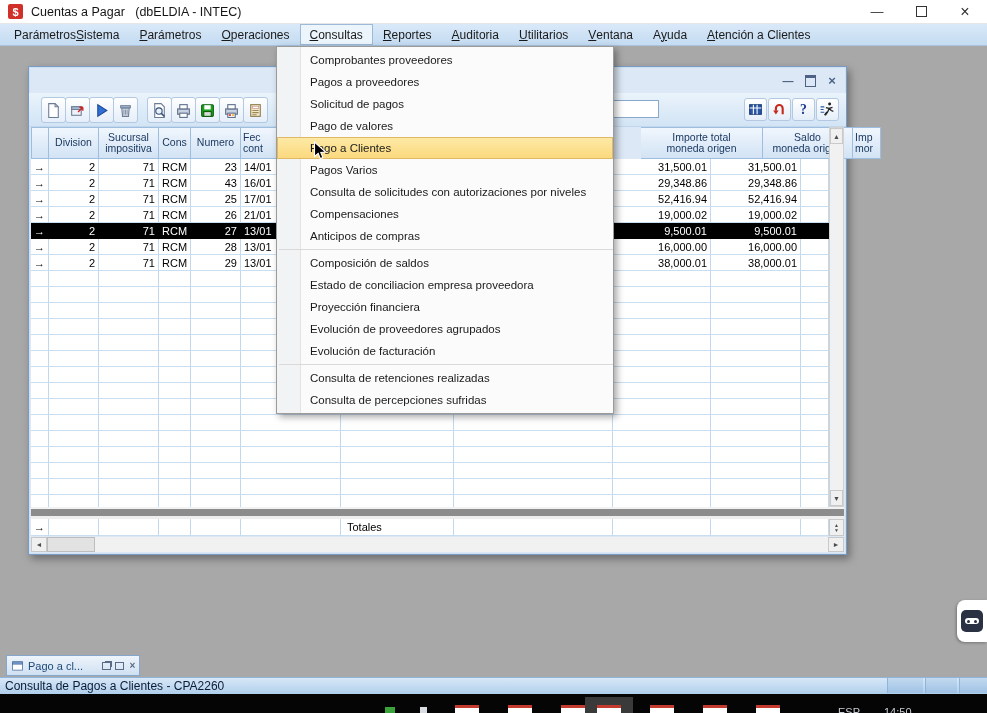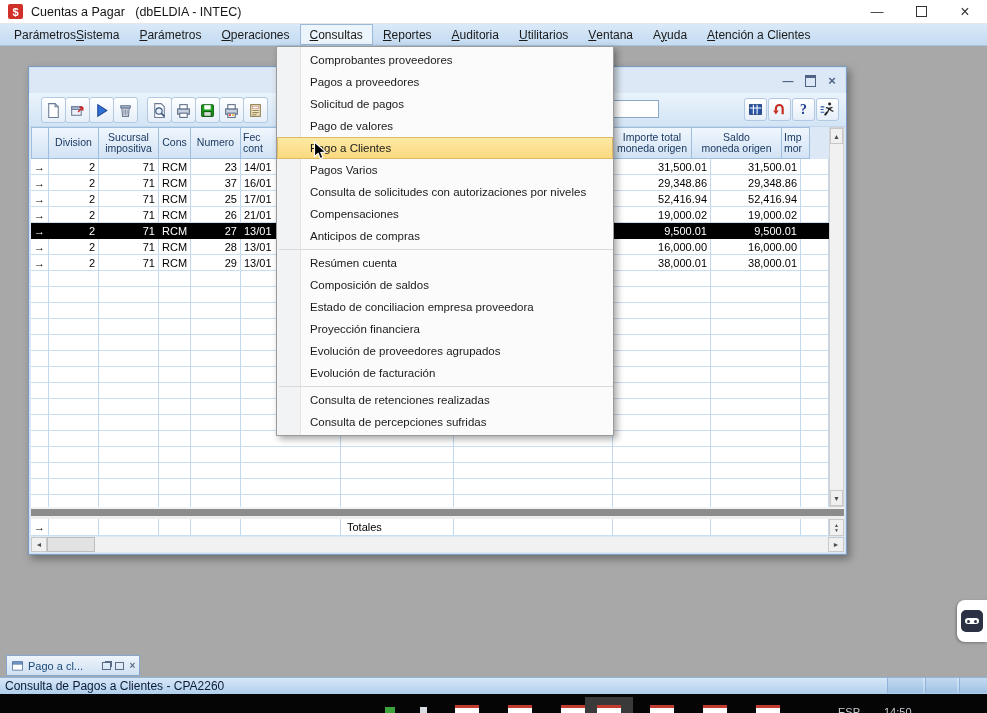--- a/index.html
+++ b/index.html
@@ -251,7 +251,7 @@
 cont</div>
         <div class="gh-cell" style="width: 113px;"></div>
         <div class="gh-cell" style="width: 159px;"></div>
-        <div class="gh-cell" style="width: 79px;">Importe total
+        <div class="gh-cell" style="width: 122px; margin-left: 28px;">Importe total
 moneda origen</div>
         <div class="gh-cell" style="width: 90px;">Saldo
 moneda origen</div>

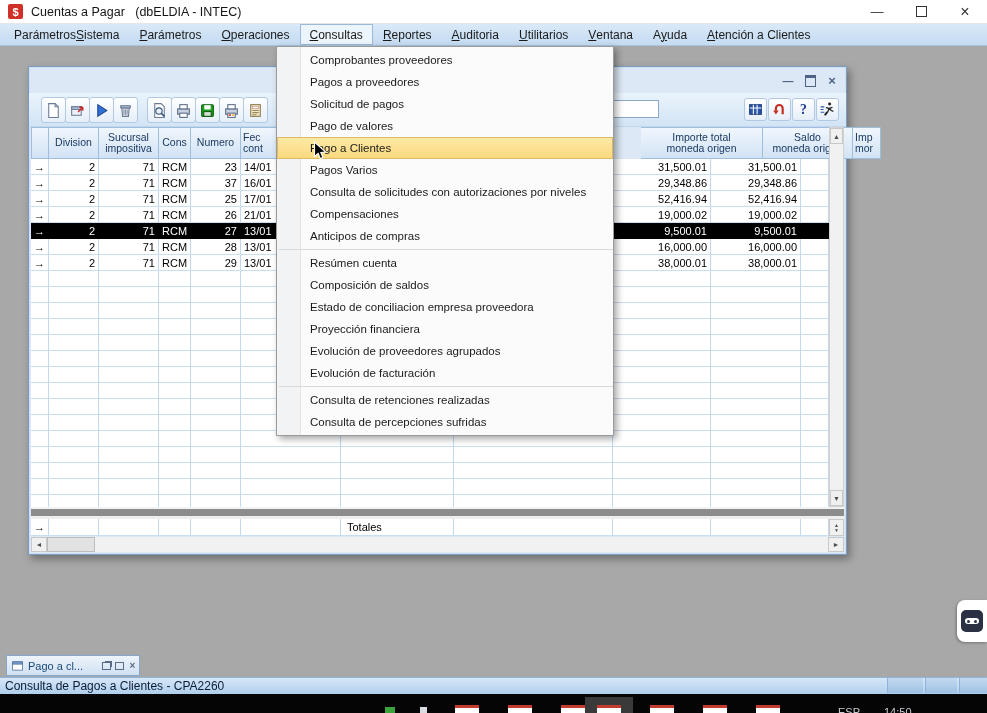--- a/index.html
+++ b/index.html
@@ -277,7 +277,7 @@
           <div class="g-cell" style="width: 50px; justify-content: flex-end;">2</div>
           <div class="g-cell" style="width: 60px; justify-content: flex-end;">71</div>
           <div class="g-cell" style="width: 32px; justify-content: flex-start;">RCM</div>
-          <div class="g-cell" style="width: 50px; justify-content: flex-end;">37</div>
+          <div class="g-cell" style="width: 50px; justify-content: flex-end;">43</div>
           <div class="g-cell" style="width: 100px; justify-content: flex-start;">16/01</div>
           <div class="g-cell" style="width: 113px; justify-content: flex-start;"></div>
           <div class="g-cell" style="width: 159px; justify-content: flex-start;"></div>

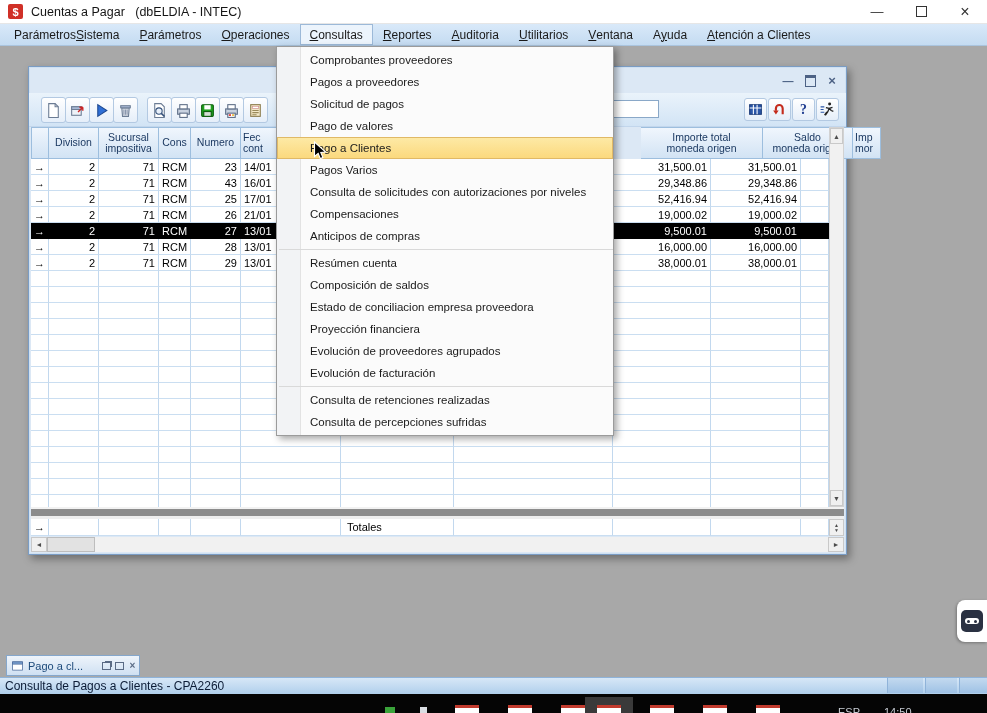--- a/index.html
+++ b/index.html
@@ -591,7 +591,6 @@
       <div class="dd-item">Compensaciones</div>
       <div class="dd-item">Anticipos de compras</div>
       <div class="dd-sep"></div>
-      <div class="dd-item">Resúmen cuenta</div>
       <div class="dd-item">Composición de saldos</div>
       <div class="dd-item">Estado de conciliacion empresa proveedora</div>
       <div class="dd-item">Proyección financiera</div>

